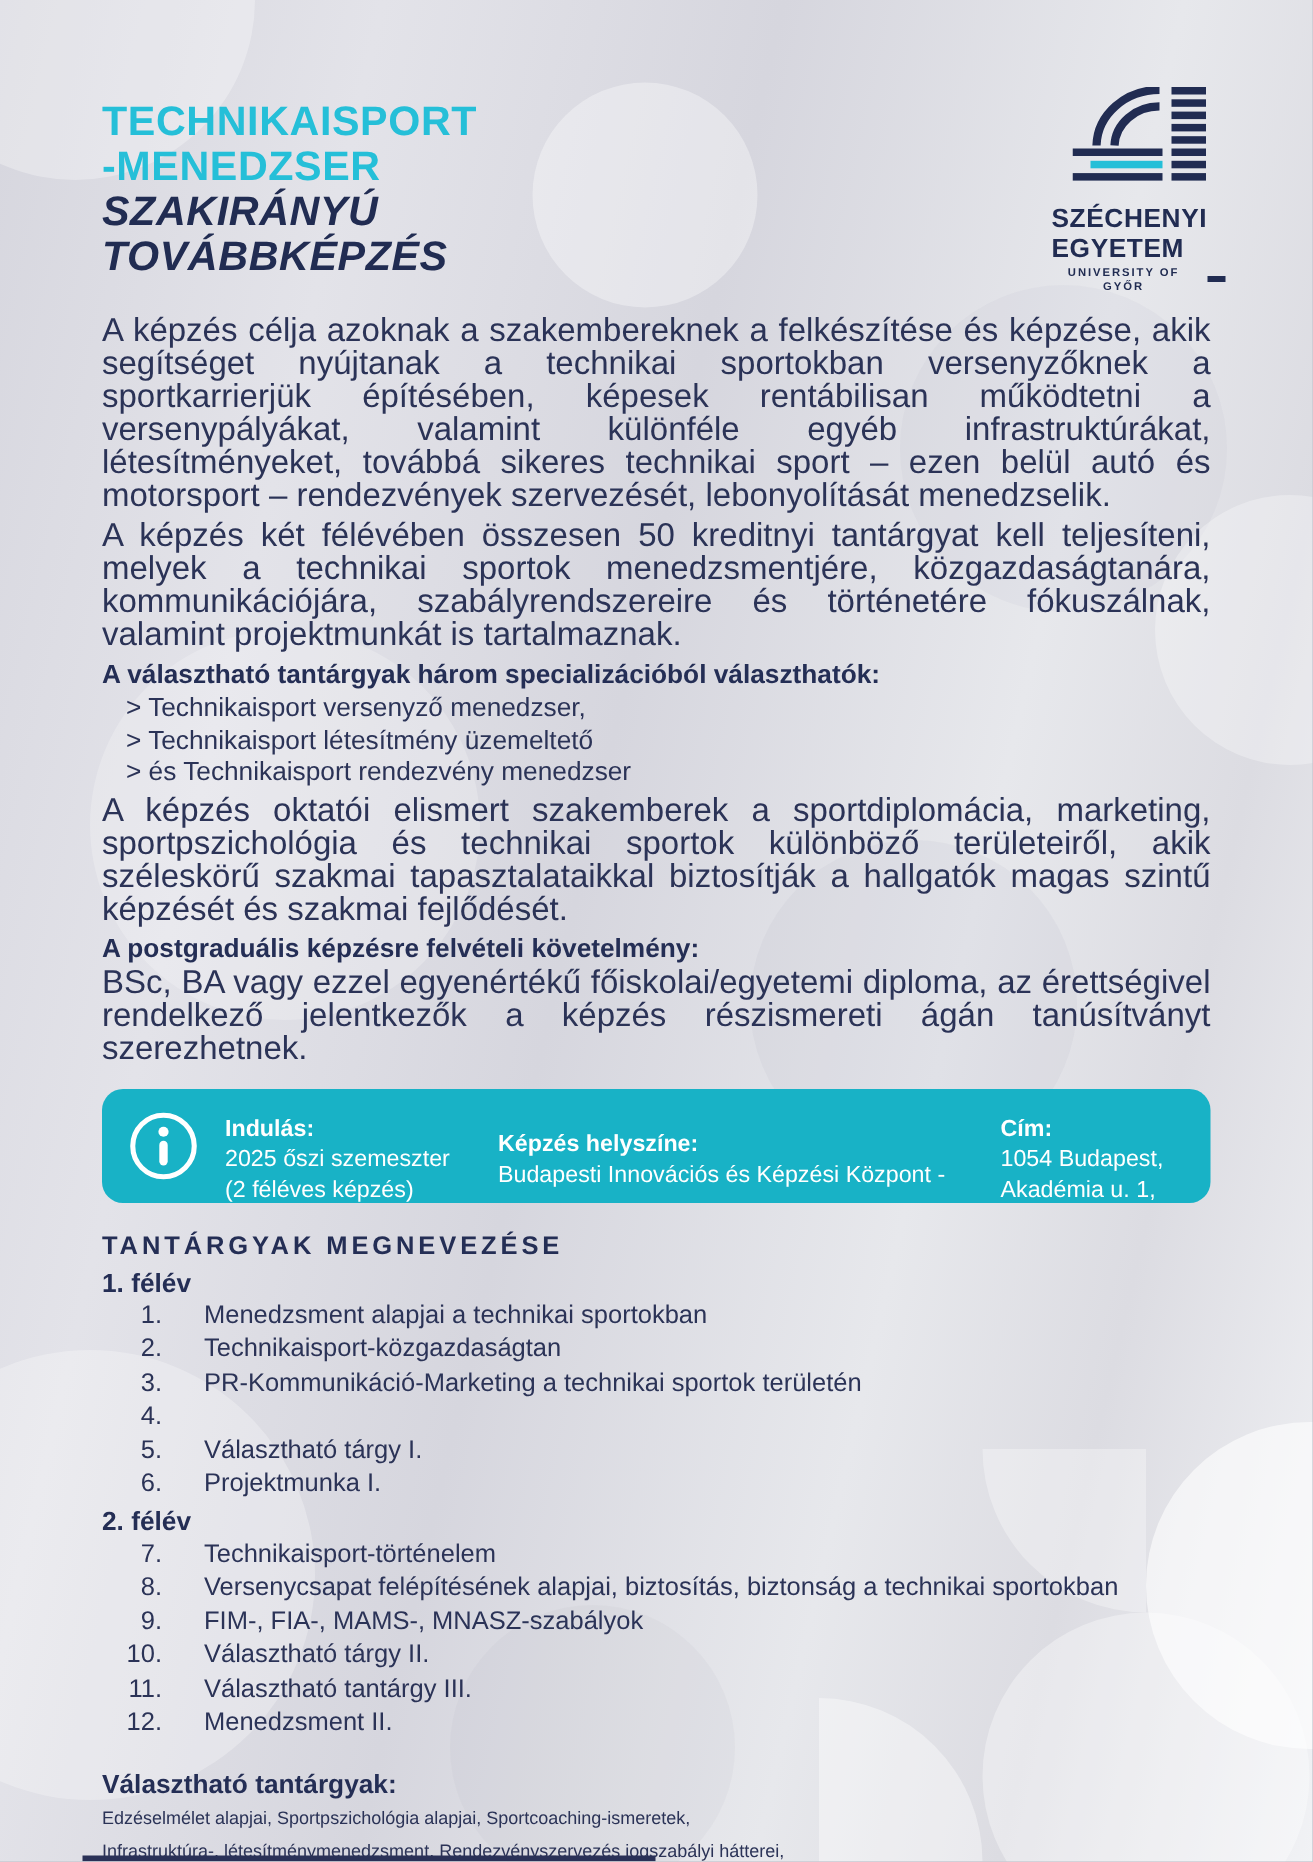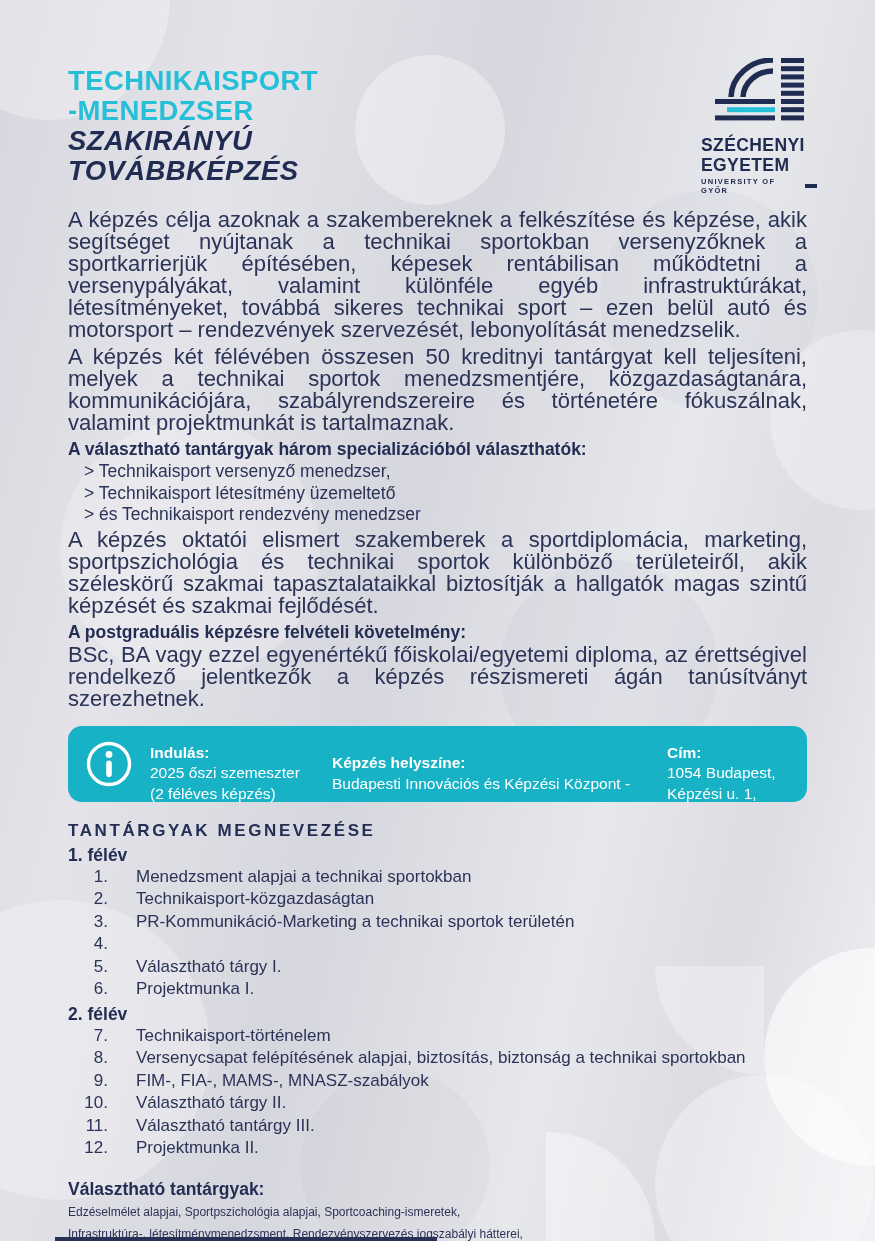--- a/index.html
+++ b/index.html
@@ -48,7 +48,7 @@
   .logo svg { display:block; margin-left:14px; }
   .logo-name { font-size:17.5px; font-weight:700; color:#212c52; letter-spacing:.4px; line-height:20px; margin-top:9px; }
   .logo-name2 { font-size:17.5px; font-weight:700; color:#212c52; letter-spacing:.4px; line-height:20px; }
-  .logo-sub { display:flex; align-items:center; gap:8px; margin-top:2px; }
+  .logo-sub { display:flex; align-items:center; gap:8px; margin-top:2px;text-align:center; }
   .logo-sub span { font-size:7.5px; font-weight:700; color:#212c52; letter-spacing:1.3px; }
   .logo-dash { width:13px; height:3.5px; background:#212c52; }
 

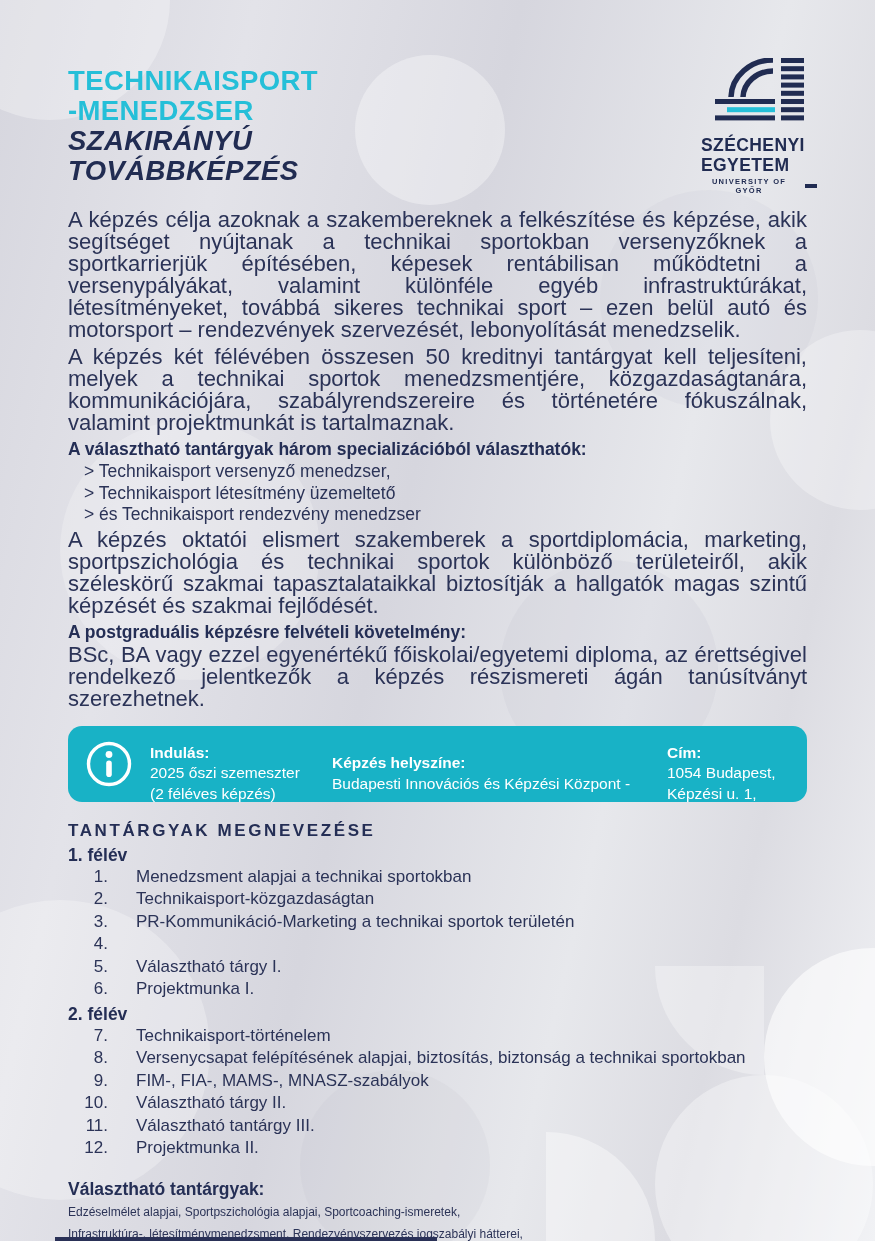--- a/index.html
+++ b/index.html
@@ -188,7 +188,7 @@
       <div class="ib-col ib-col3">
         <div class="lbl">Cím:</div>
         <div>1054 Budapest,</div>
-        <div>Képzési u. 1,</div>
+        <div>Akadémia u. 1,</div>
       </div>
     </div>
 

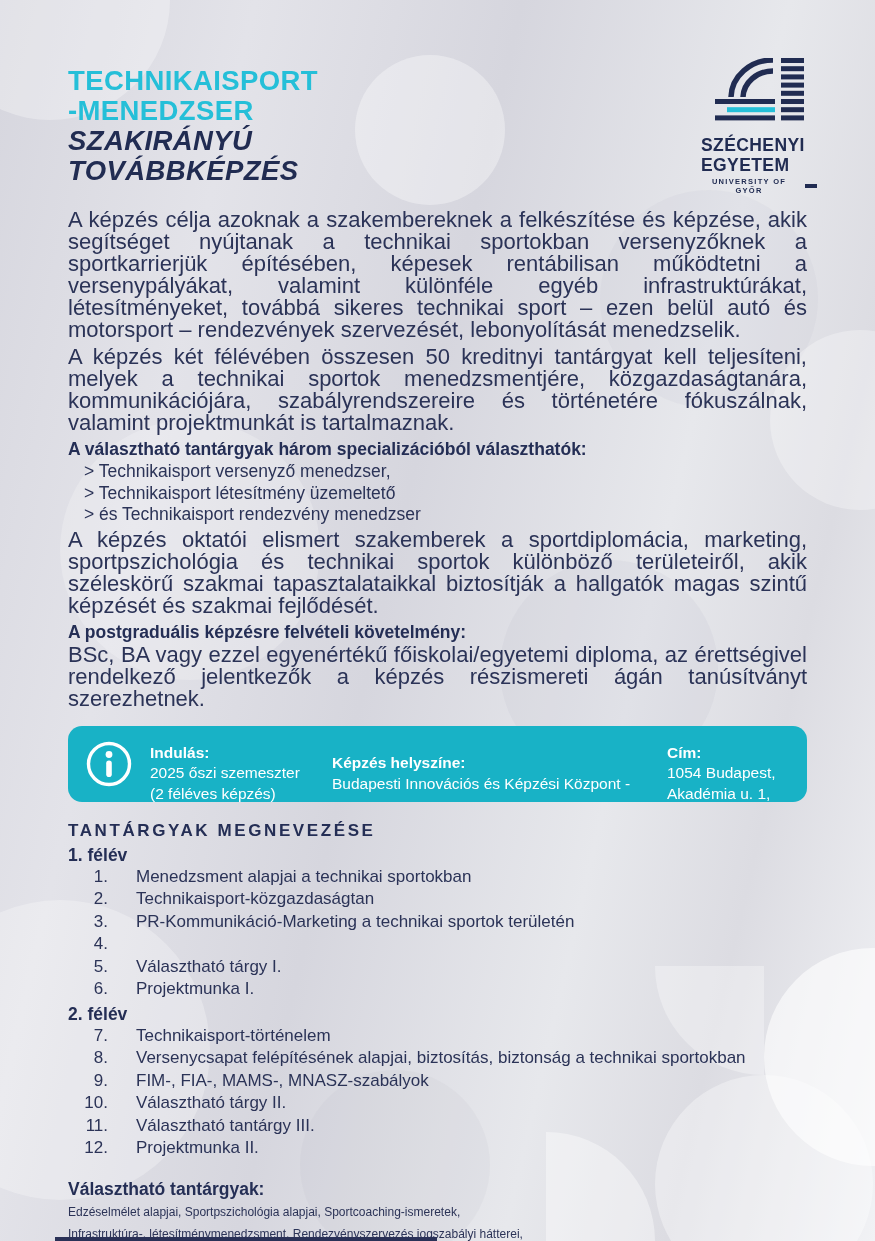--- a/index.html
+++ b/index.html
@@ -245,7 +245,7 @@
         </div>
       <div class="subj-row">
           <span class="subj-num">12.</span>
-          <span class="subj-text">Projektmunka II.</span>
+          <span class="subj-text">Menedzsment II.</span>
         </div>
     </div>
 

